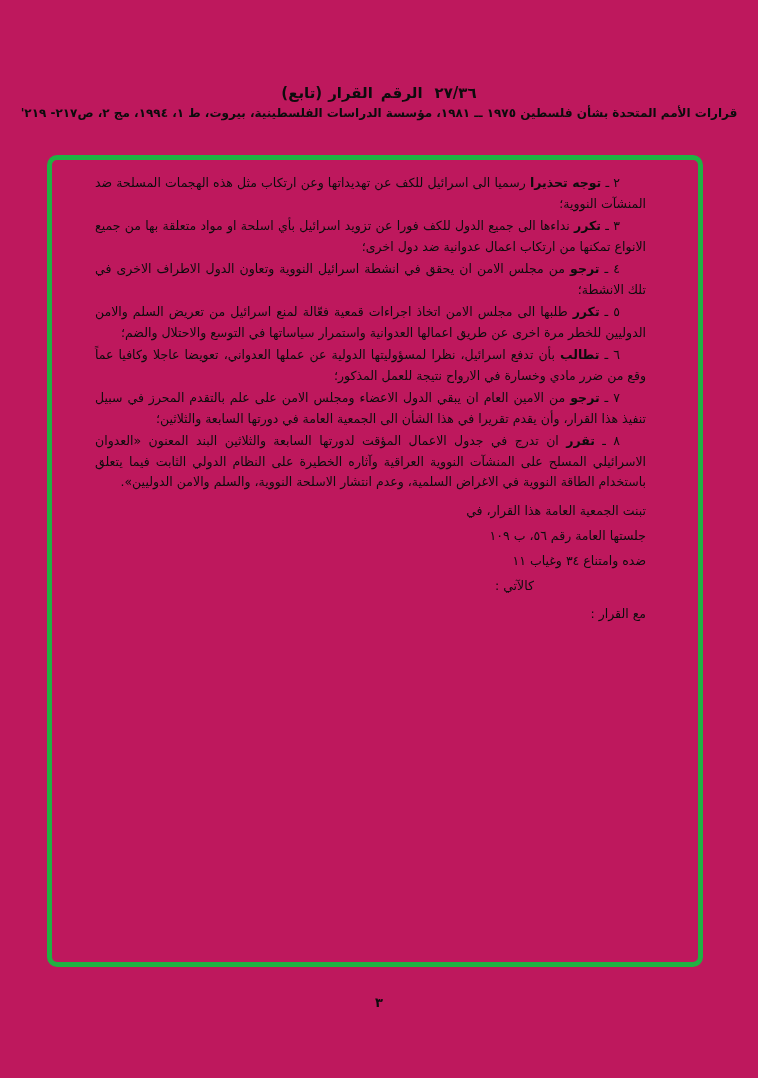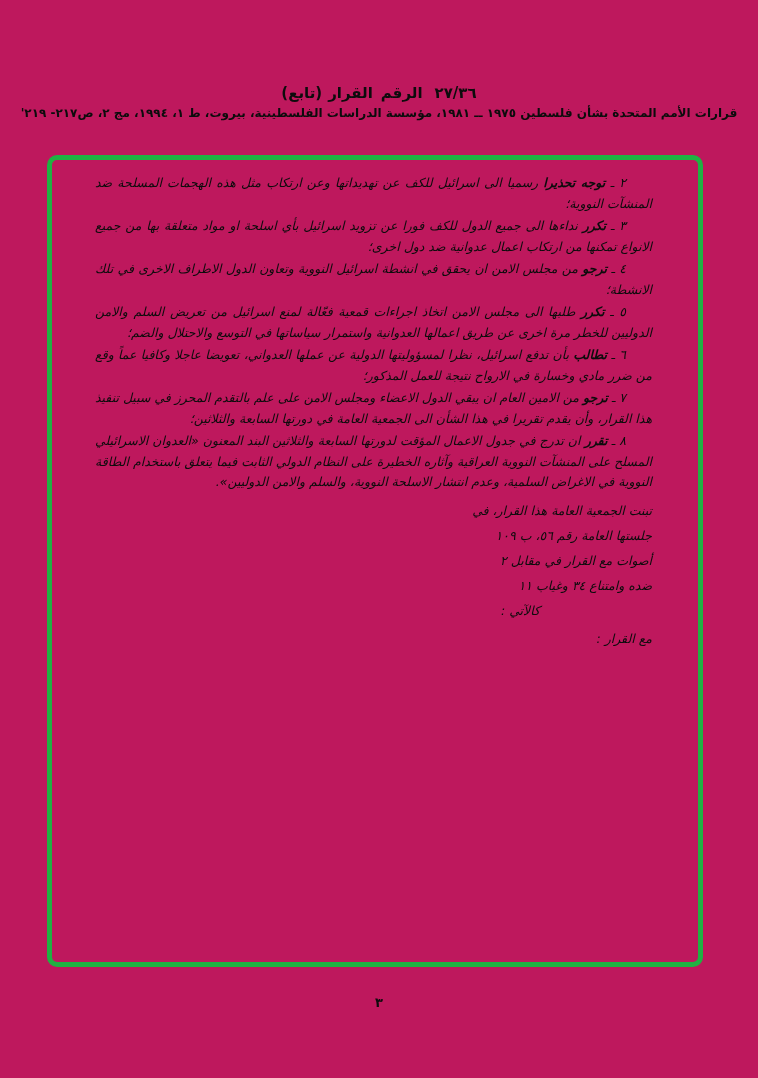--- a/index.html
+++ b/index.html
@@ -25,8 +25,8 @@
     border:5px solid #1fb142;border-radius:10px;background:transparent;
   }
   .box-content{
-    position:absolute;top:13px;right:46px;left:43px;
-    direction:rtl;text-align:justify;font-size:12.5px;line-height:20.5px;font-style:italic;
+    position:absolute;top:13px;right:52px;left:43px;
+    direction:rtl;text-align:justify;font-size:12.5px;line-height:20.5px;
   }
   .para{margin:0 0 2px 0;text-indent:26px;}
   .para .lead{font-weight:bold;}

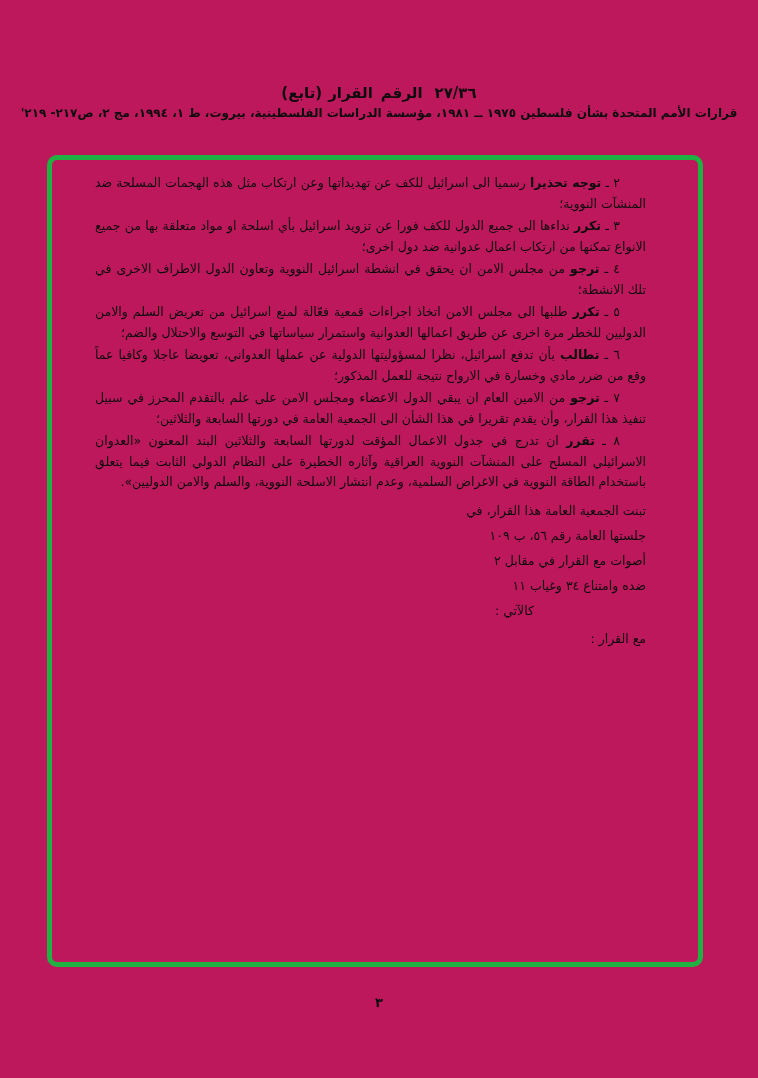--- a/index.html
+++ b/index.html
@@ -79,7 +79,6 @@
       <div class="adoption">
         <div class="adoption-line">تبنت الجمعية العامة هذا القرار، في</div>
         <div class="adoption-line">جلستها العامة رقم ٥٦، ب ١٠٩</div>
-        <div class="adoption-line">أصوات مع القرار في مقابل ٢</div>
         <div class="adoption-line">ضده وامتناع ٣٤ وغياب ١١</div>
         <div class="adoption-footer">كالآتي :</div>
       </div>

